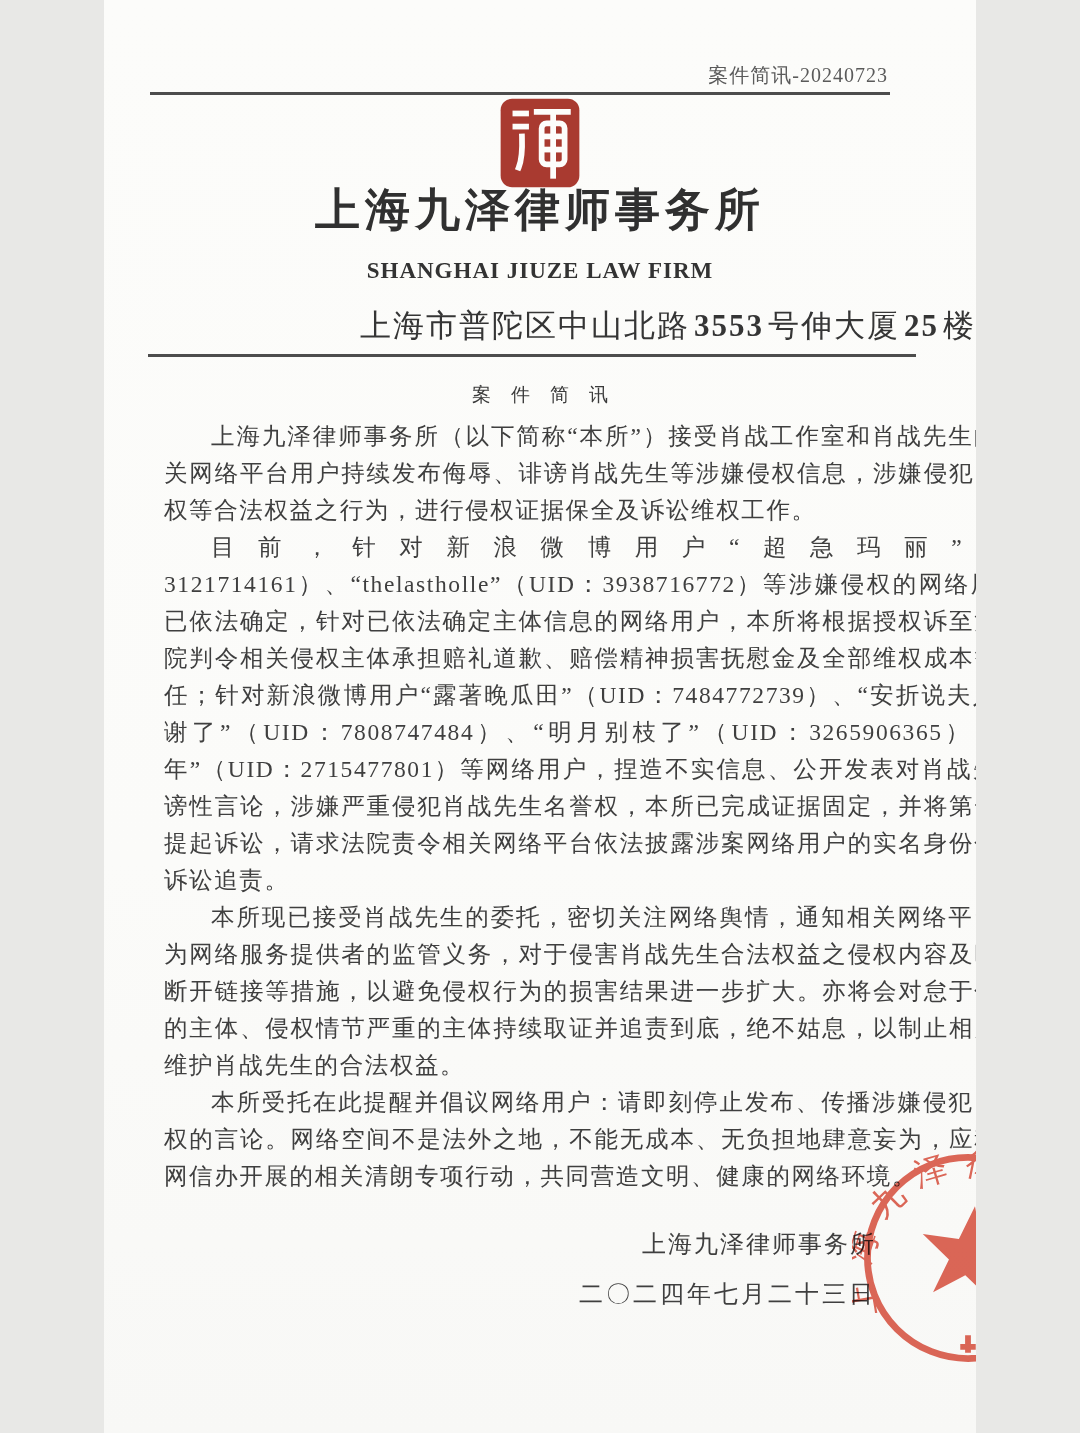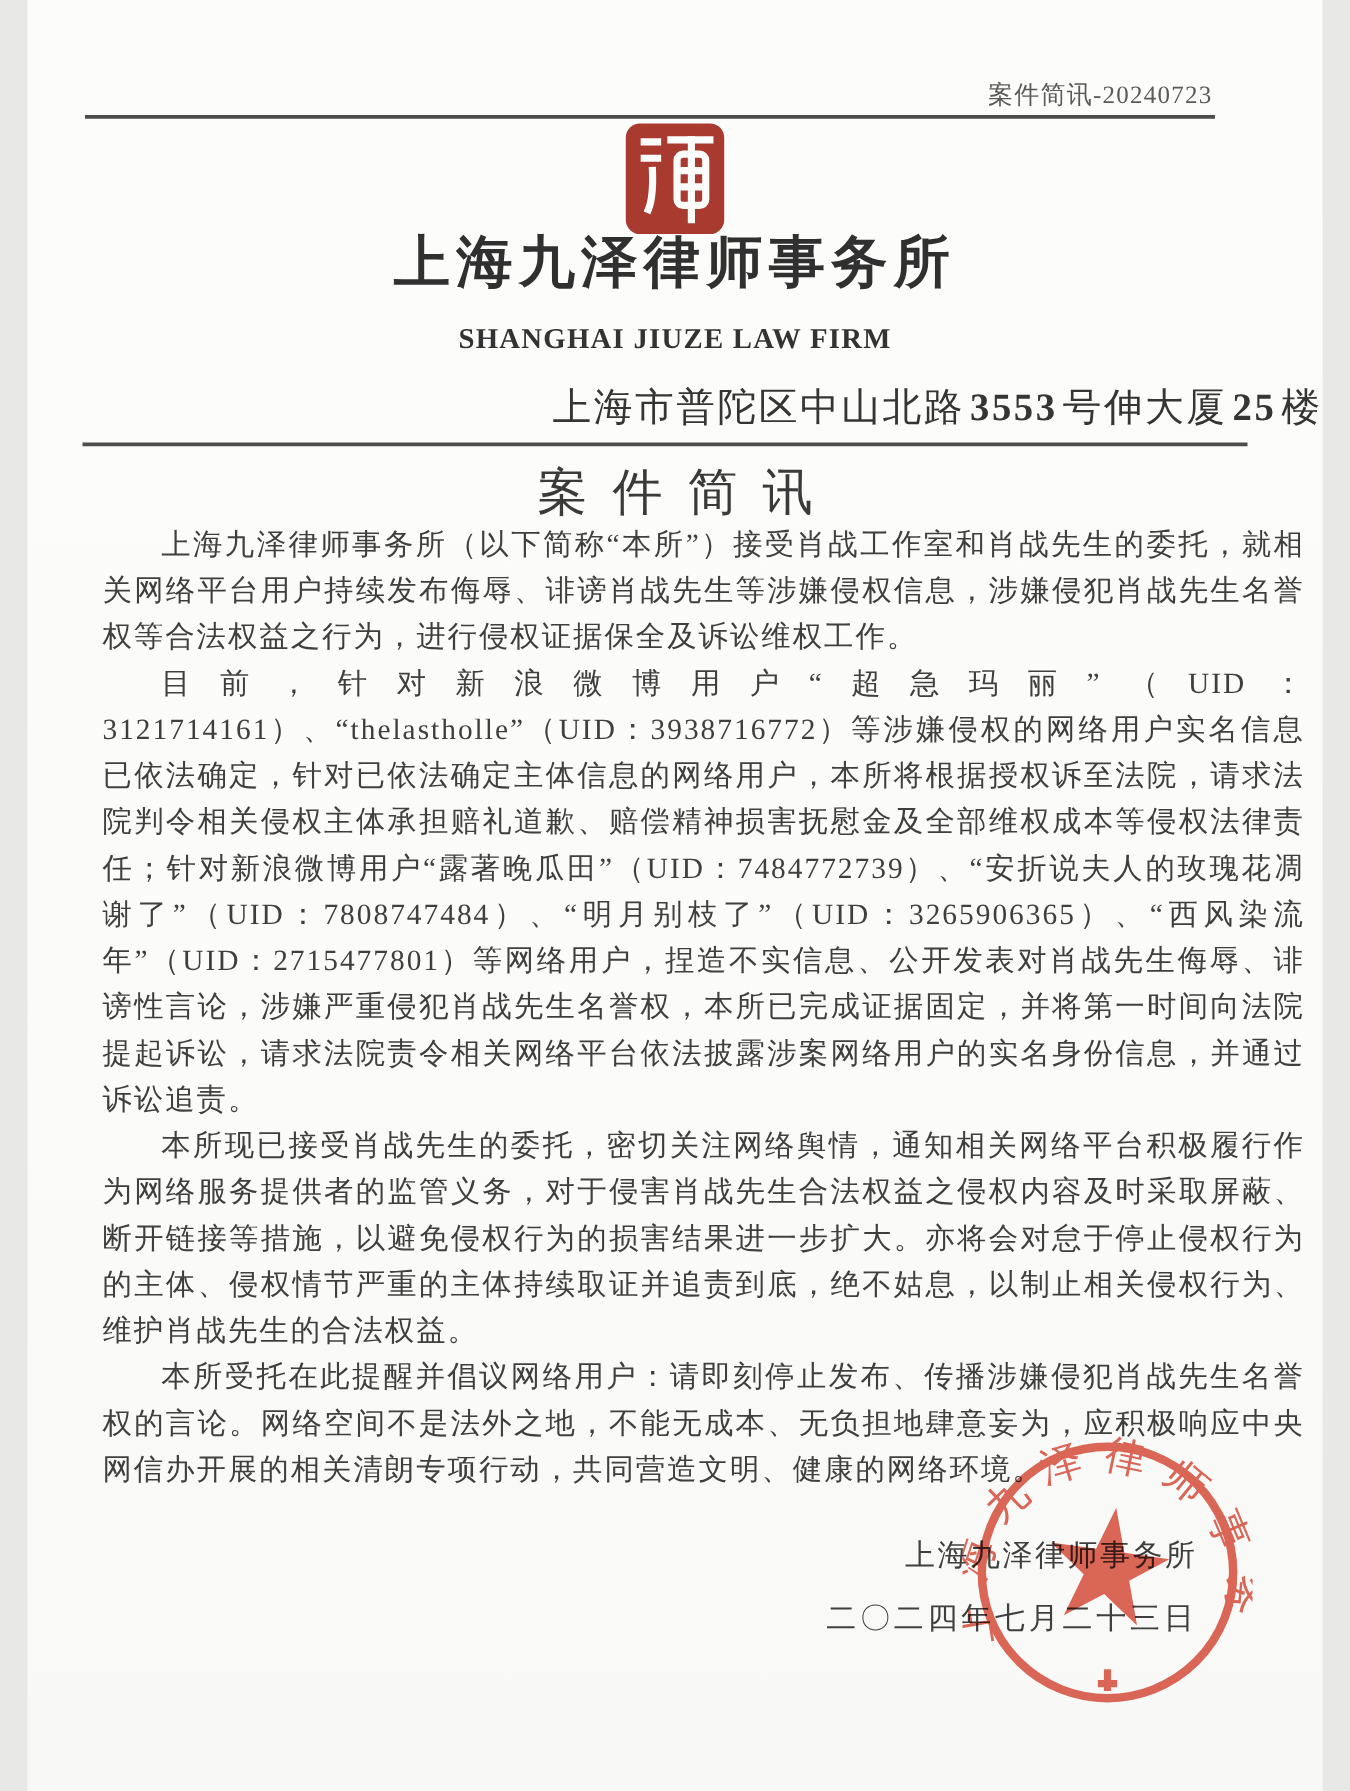--- a/index.html
+++ b/index.html
@@ -5,7 +5,7 @@
   html,body{margin:0;padding:0;background:#e8e8e6;}
   .page{
     position:relative;
-    width:1036px;height:1433px;
+    width:872px;height:1433px;
     margin:0 auto;
     background:linear-gradient(180deg,#fcfcfa 0%,#fbfbf9 60%,#f8f8f6 100%);
     font-family:"Liberation Serif","DejaVu Serif",serif;

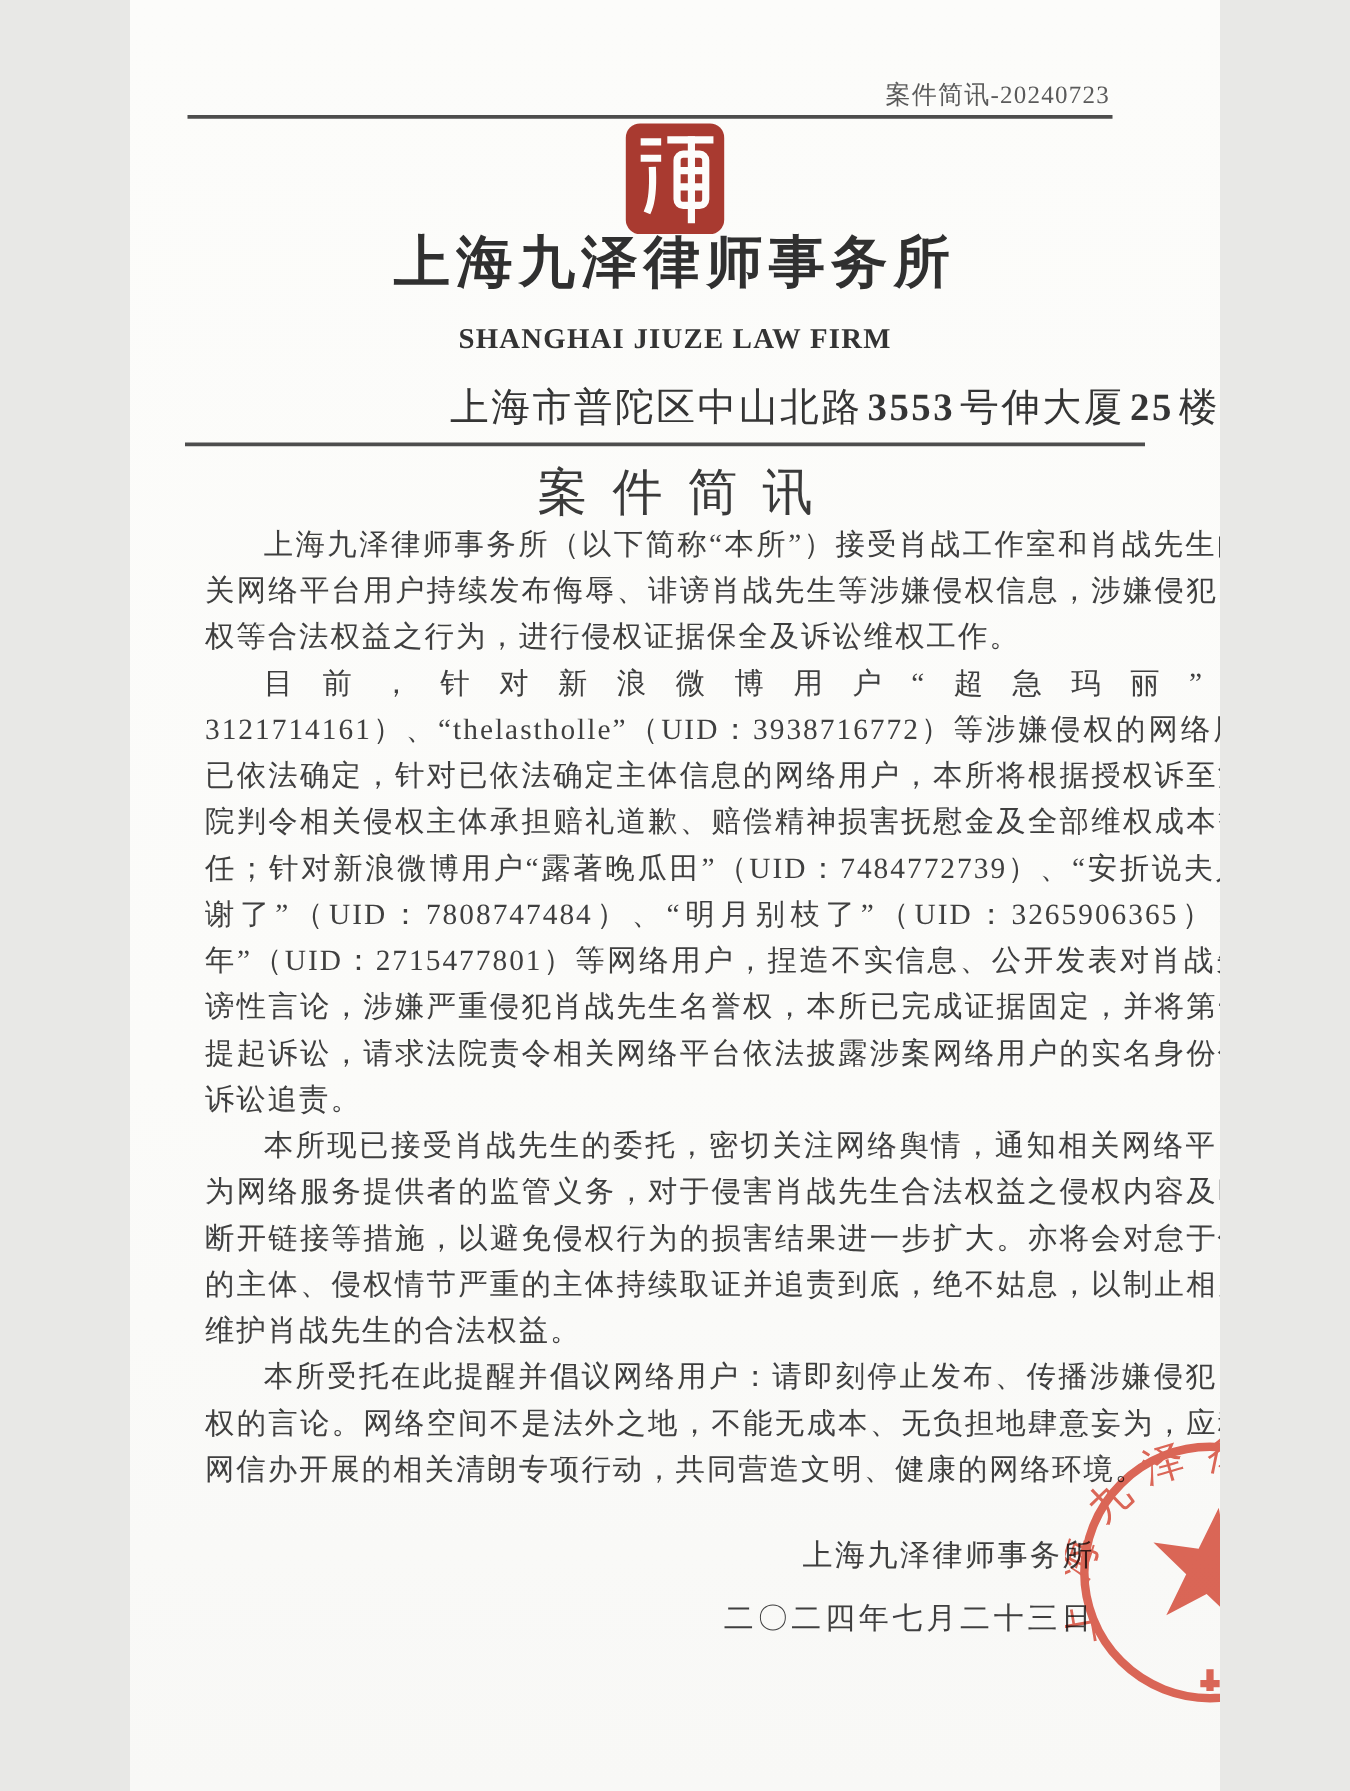--- a/index.html
+++ b/index.html
@@ -47,8 +47,8 @@
   }
   .doc-title{
     position:absolute;top:366px;left:0;right:0;
-    text-align:center;margin:0;
-    font-size:40px;font-weight:normal;color:#3a3a3a;letter-spacing:20px;
+    text-align:center;margin:16px;
+    font-size:19px;font-weight:normal;color:#3a3a3a;letter-spacing:20px;
     text-indent:20px;
   }
   .body-text{

